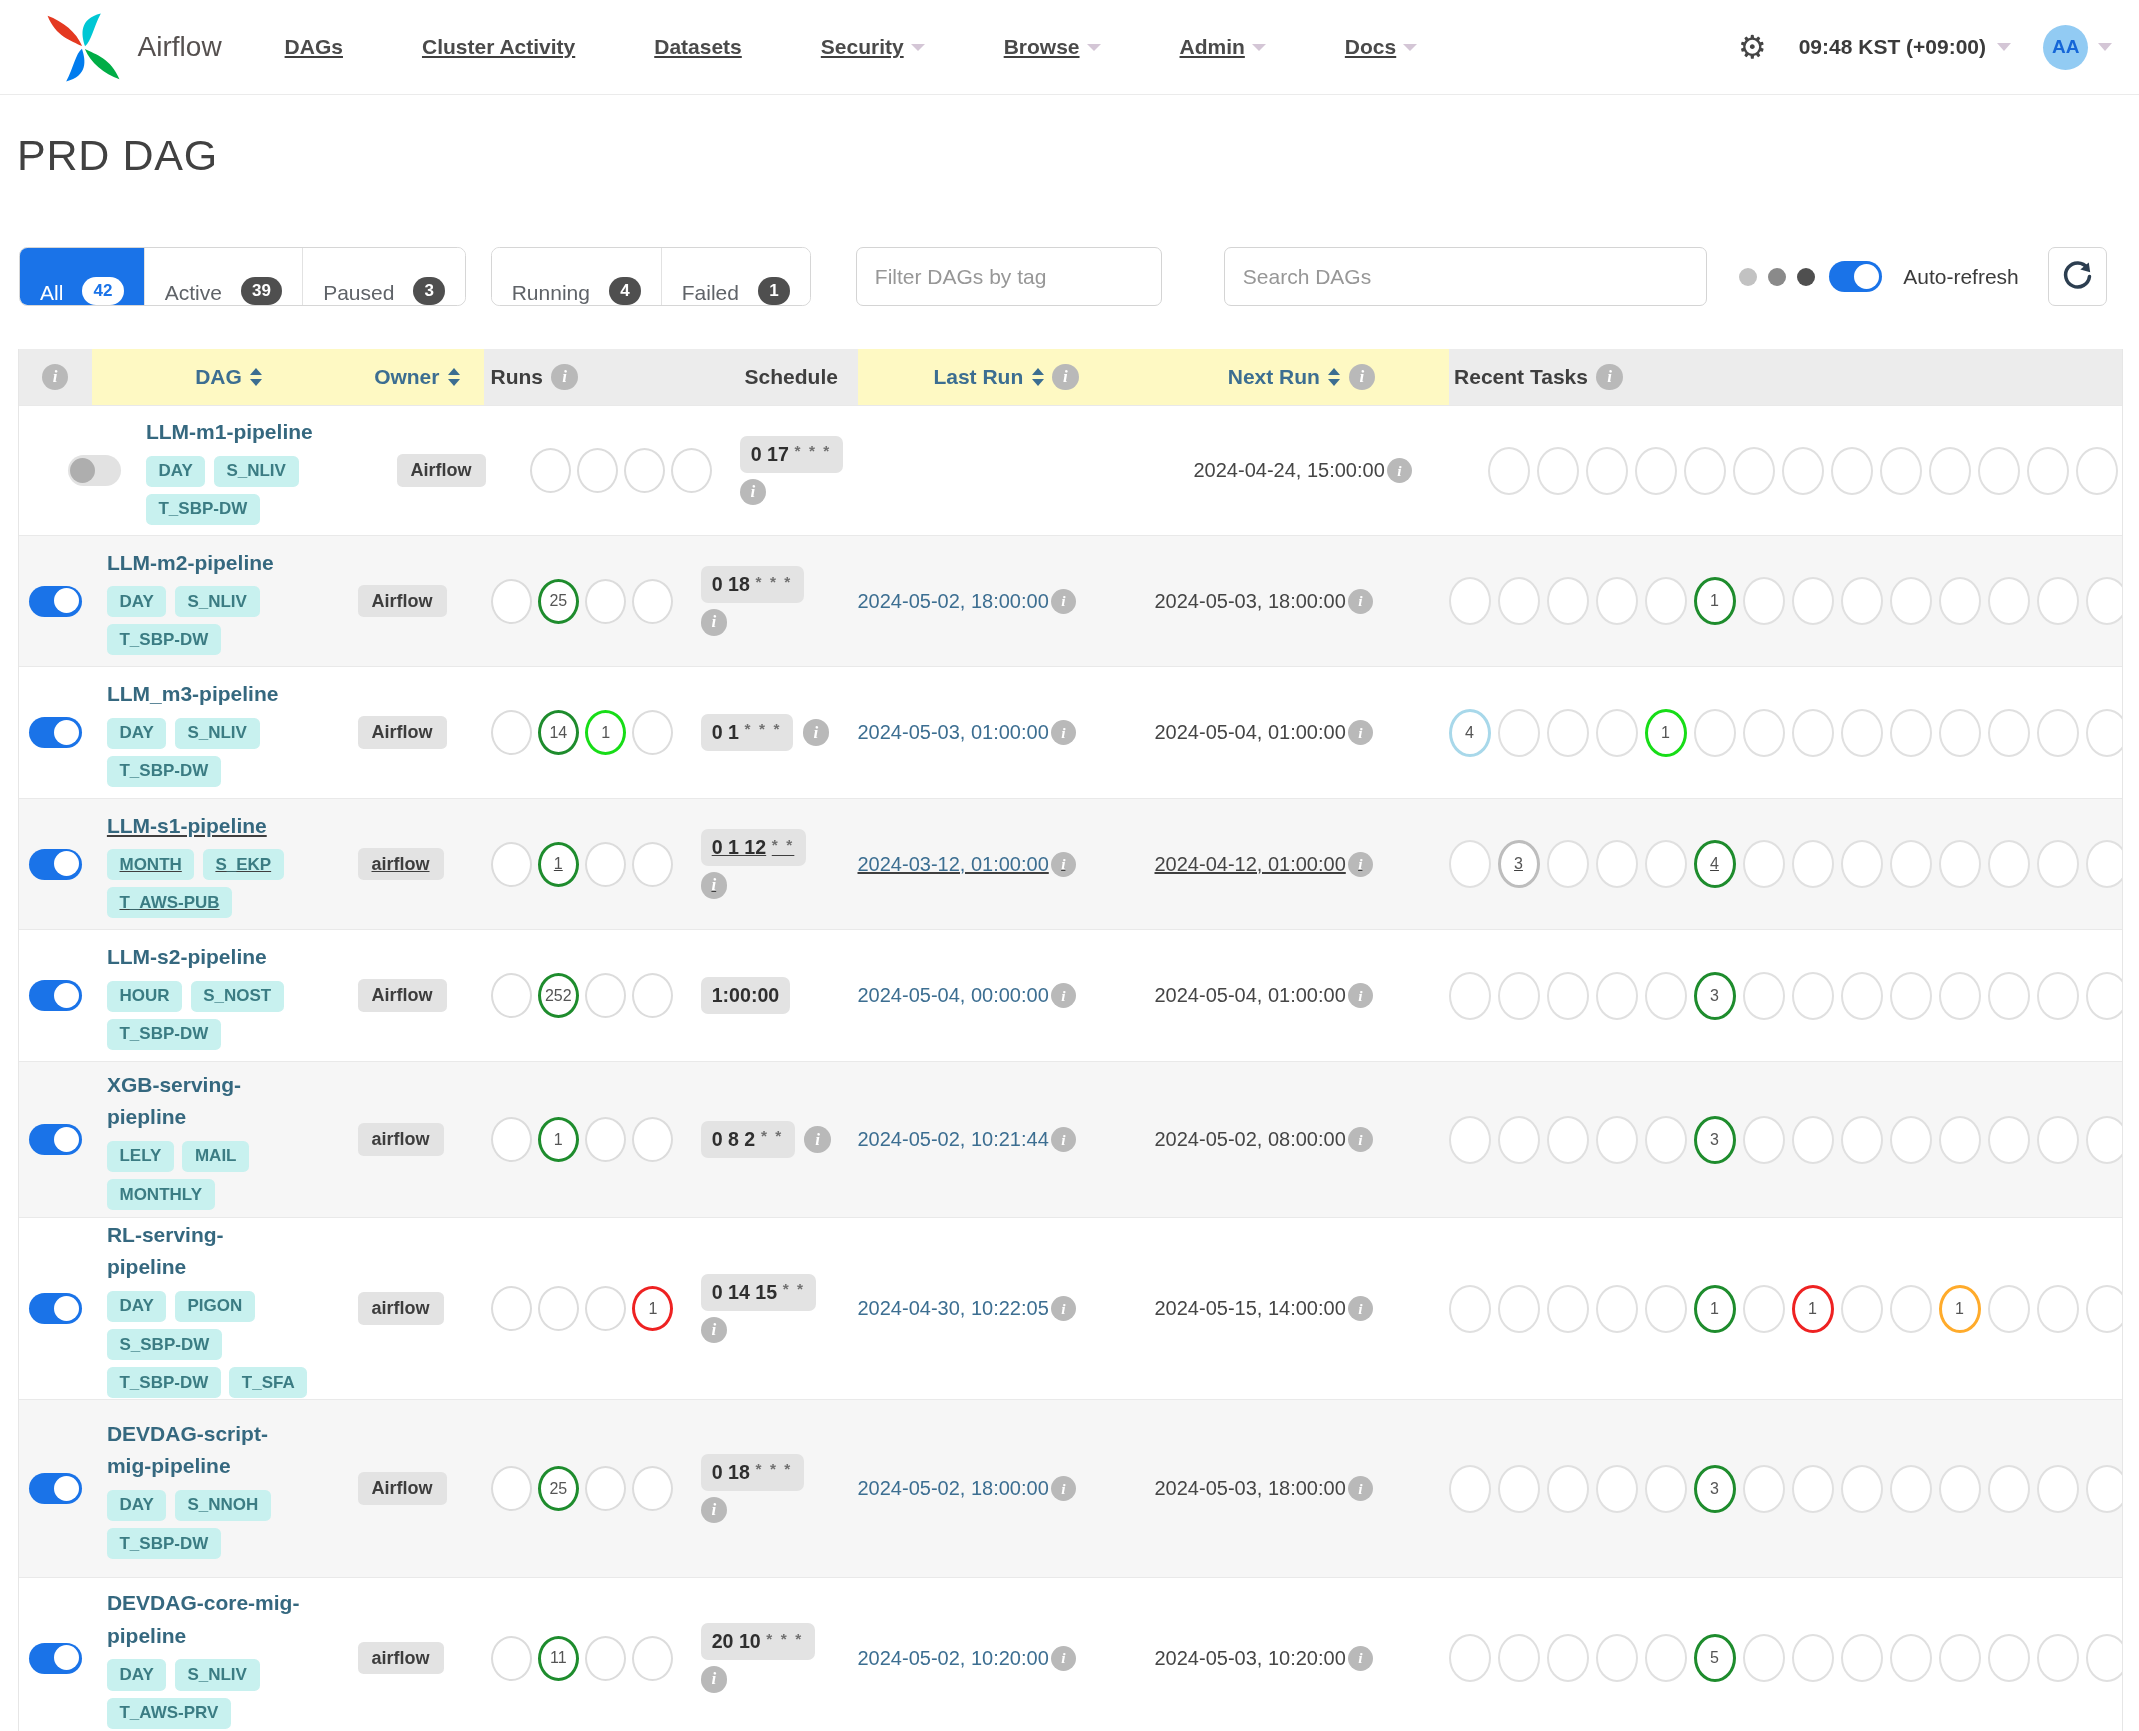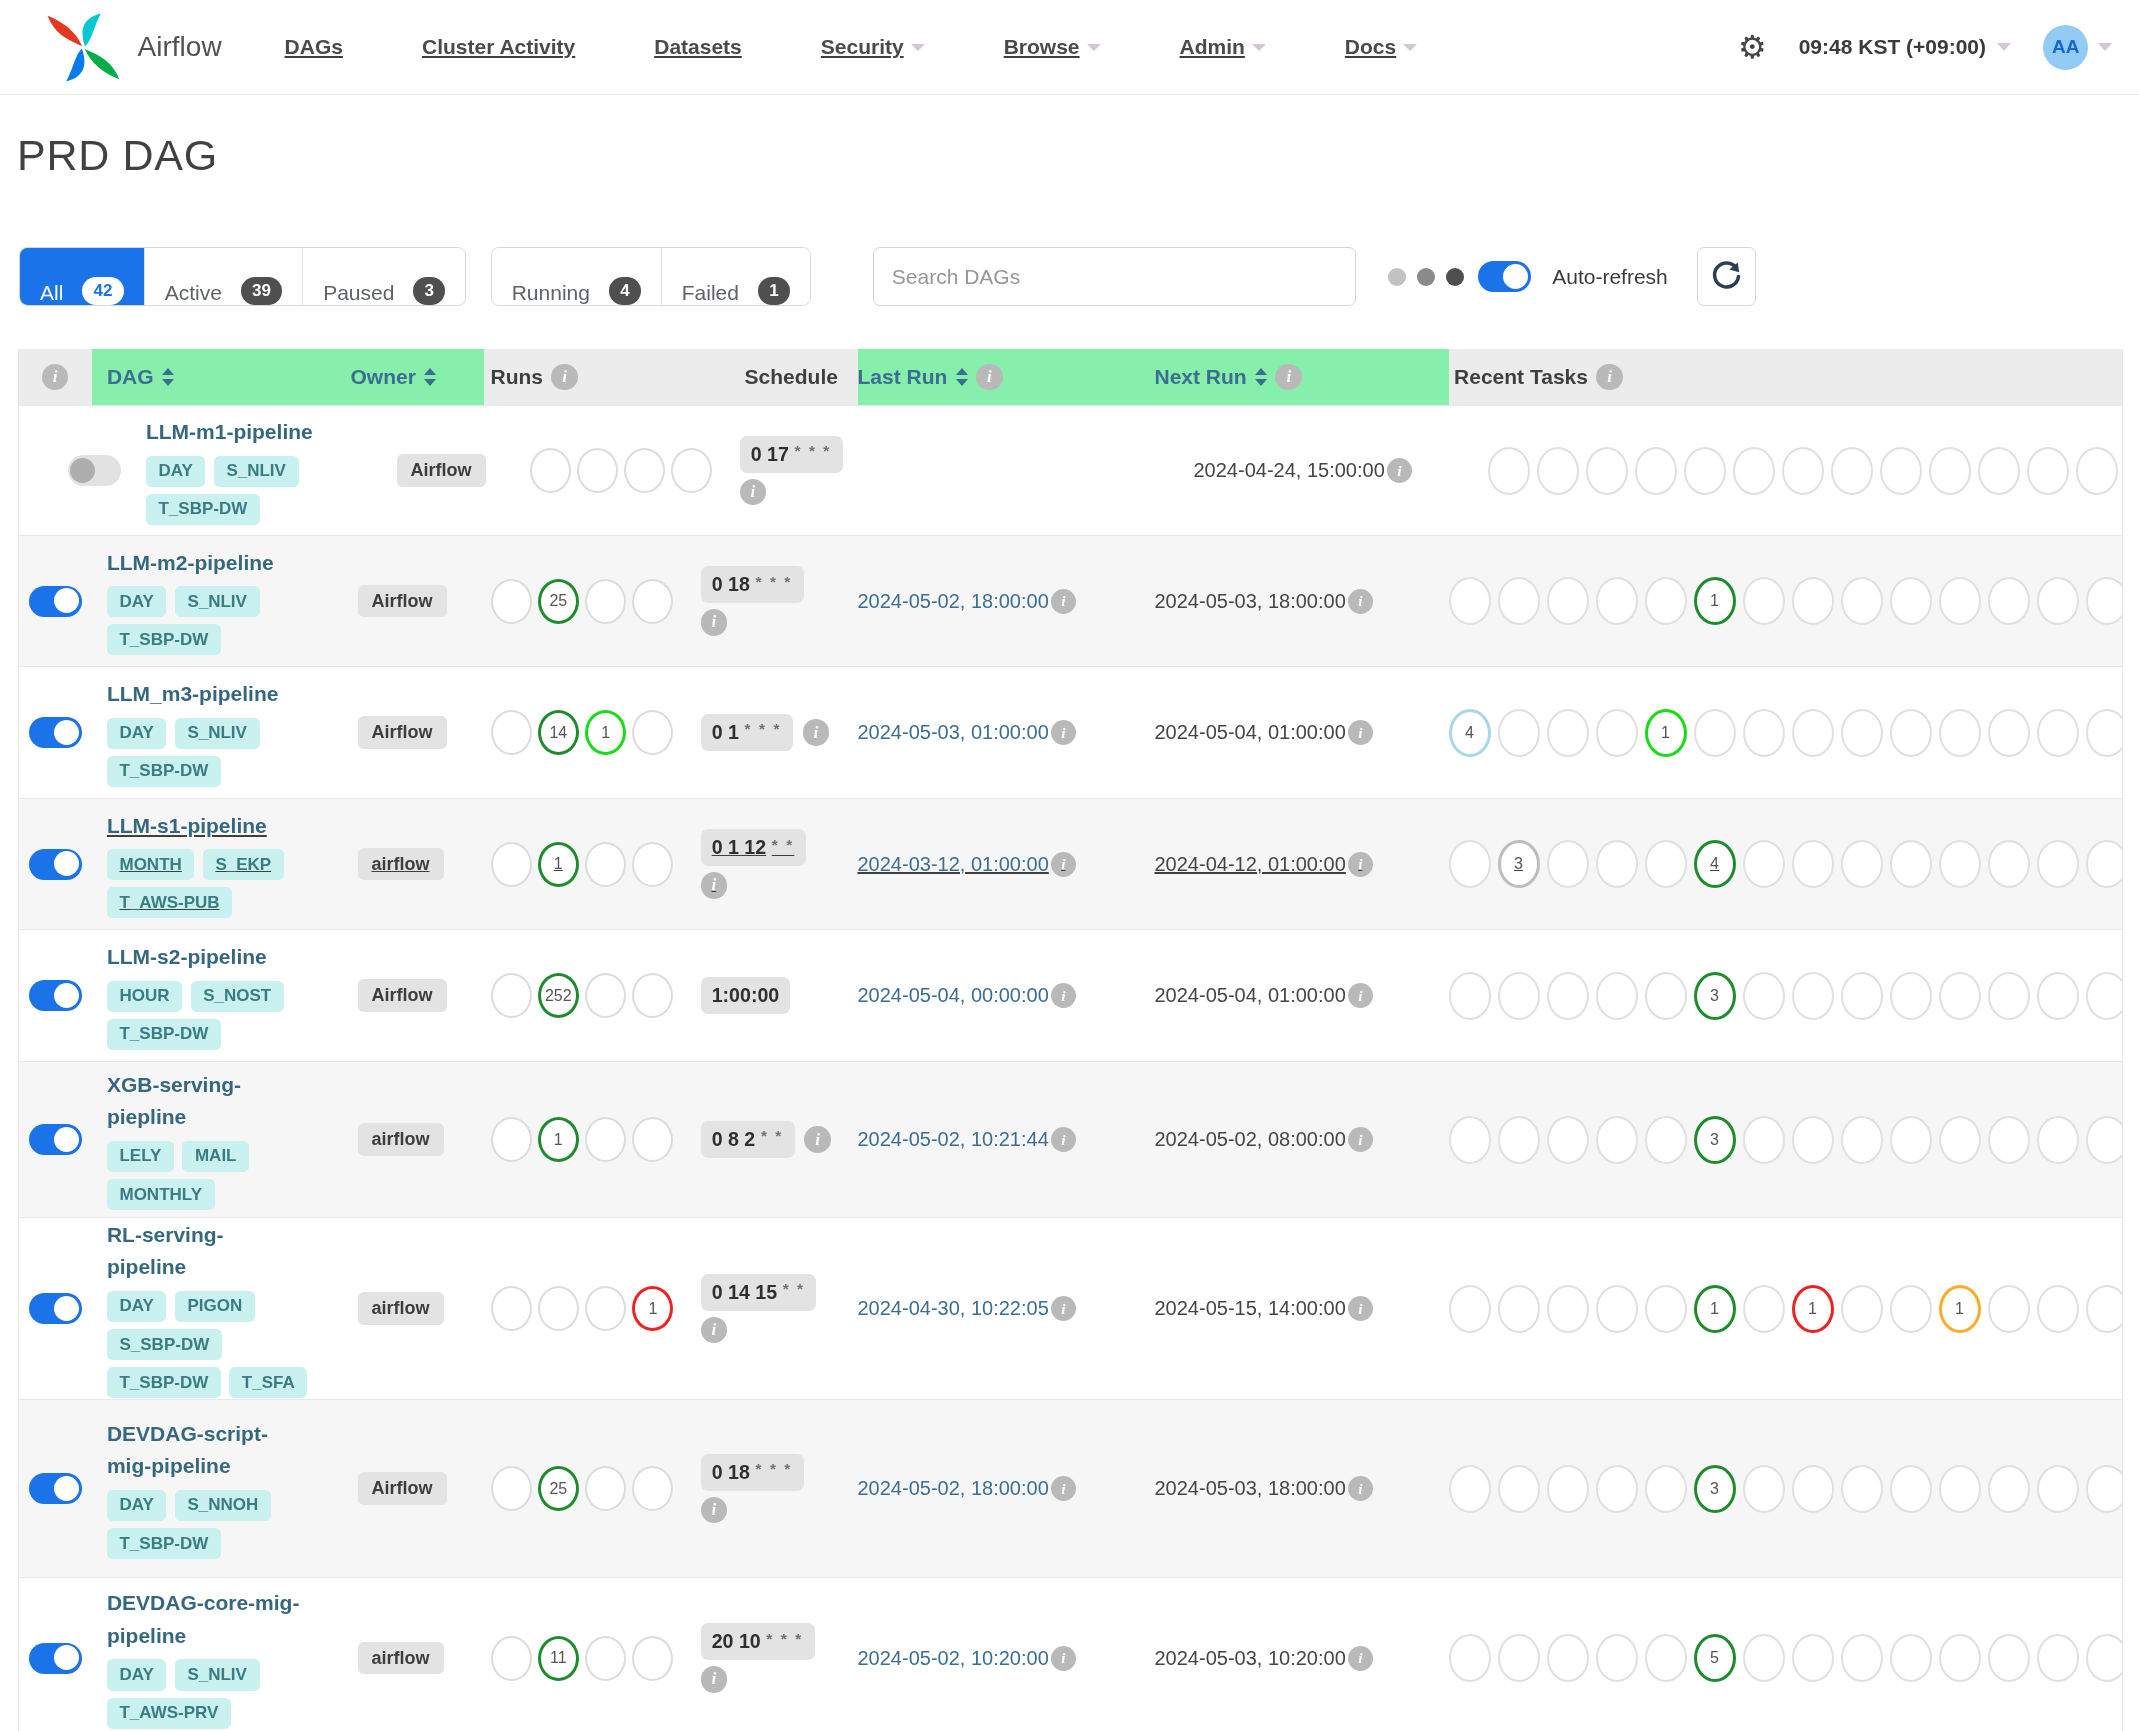--- a/index.html
+++ b/index.html
@@ -173,6 +173,7 @@
         <span class="cnt">1</span>
       </button>
     </div>
+  <input class="tag-input" placeholder="Filter DAGs by tag" style="">
   <input class="search-input" placeholder="Search DAGs" style="">
   <div class="dots" id="dots">
       <span class="dot" style="background: rgb(194, 194, 194);"></span>

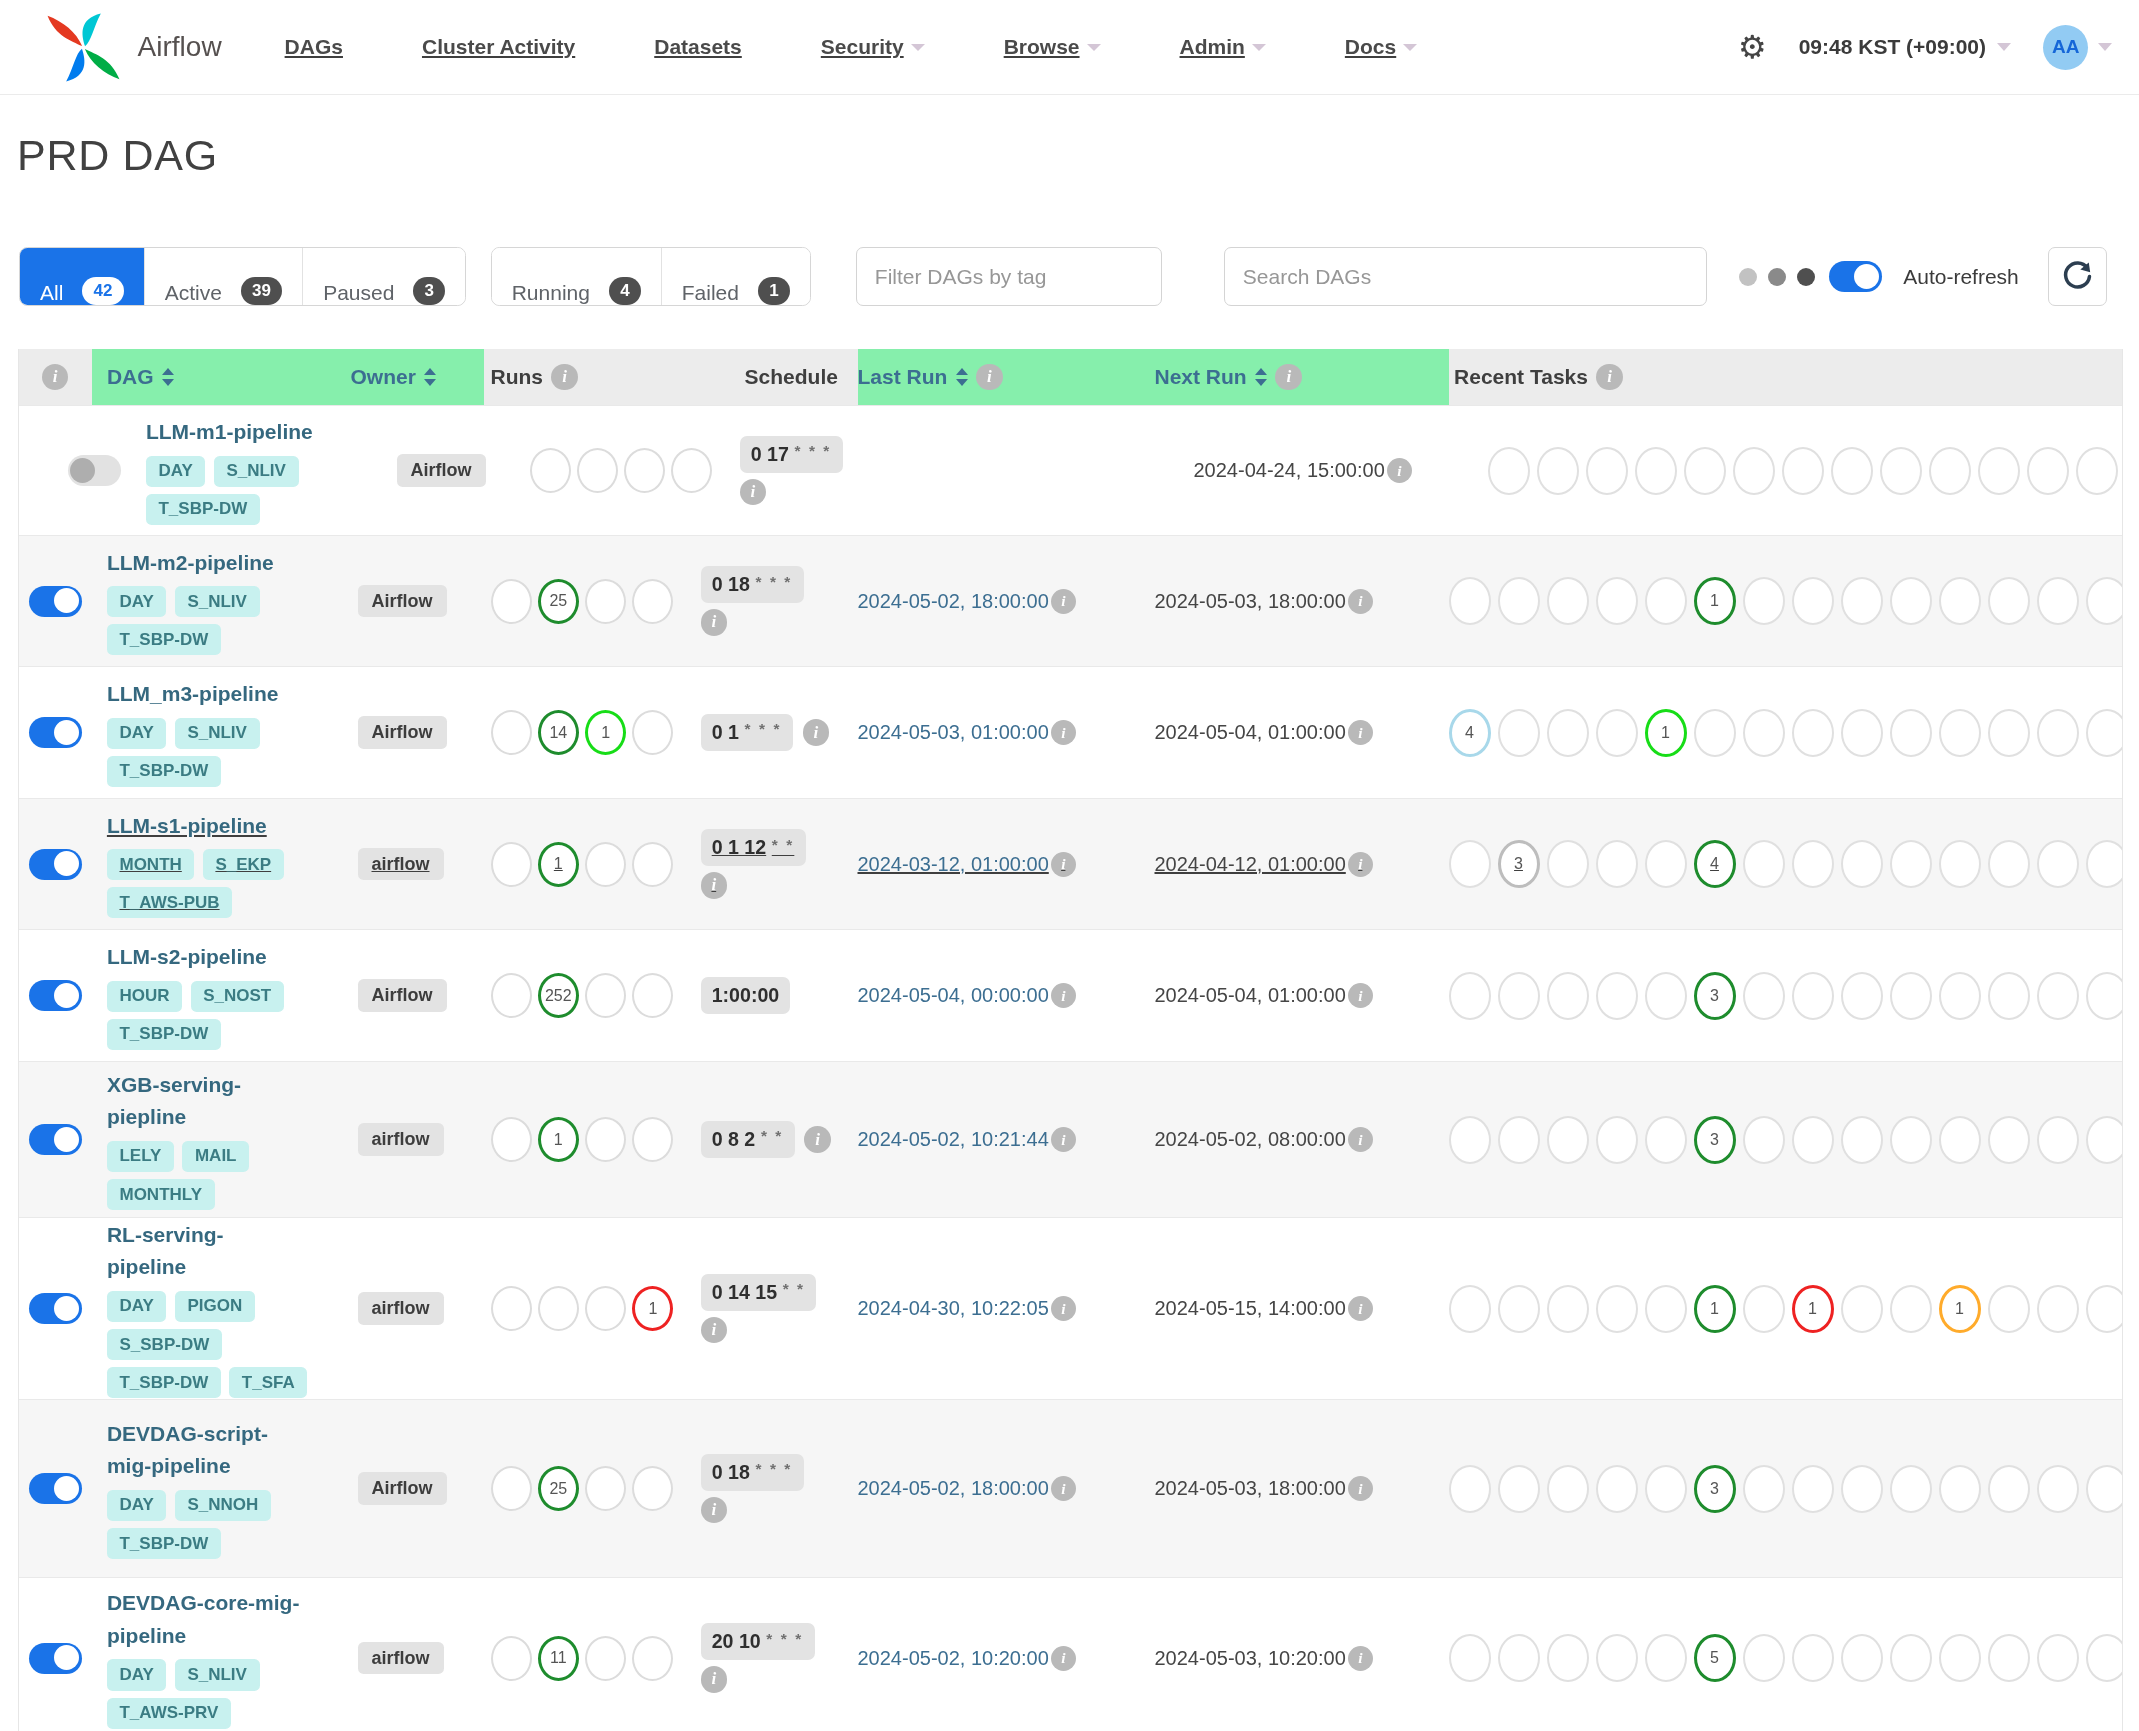--- a/index.html
+++ b/index.html
@@ -55,7 +55,7 @@
   .grid { display:grid; grid-template-columns:73px 259px 133px 210px 164px 297px 294px 1fr; }
   .thead { height:56px; font-size:21px; font-weight:700; }
   .thead .hcell { display:flex; align-items:center; gap:8.4px; }
-  .hg-a { background:#ececec; } .hg-b { background:#86efac; }
+  .hg-a { background:#ececec; } .hg-b { background:#fef9c3;justify-content:center; }
   .sortlab { color:#3c6e91; cursor:pointer; }
   .darklab { color:#3f3f3f; }
   .sorticons { display:flex; flex-direction:column; gap:3.5px; cursor:pointer; }

